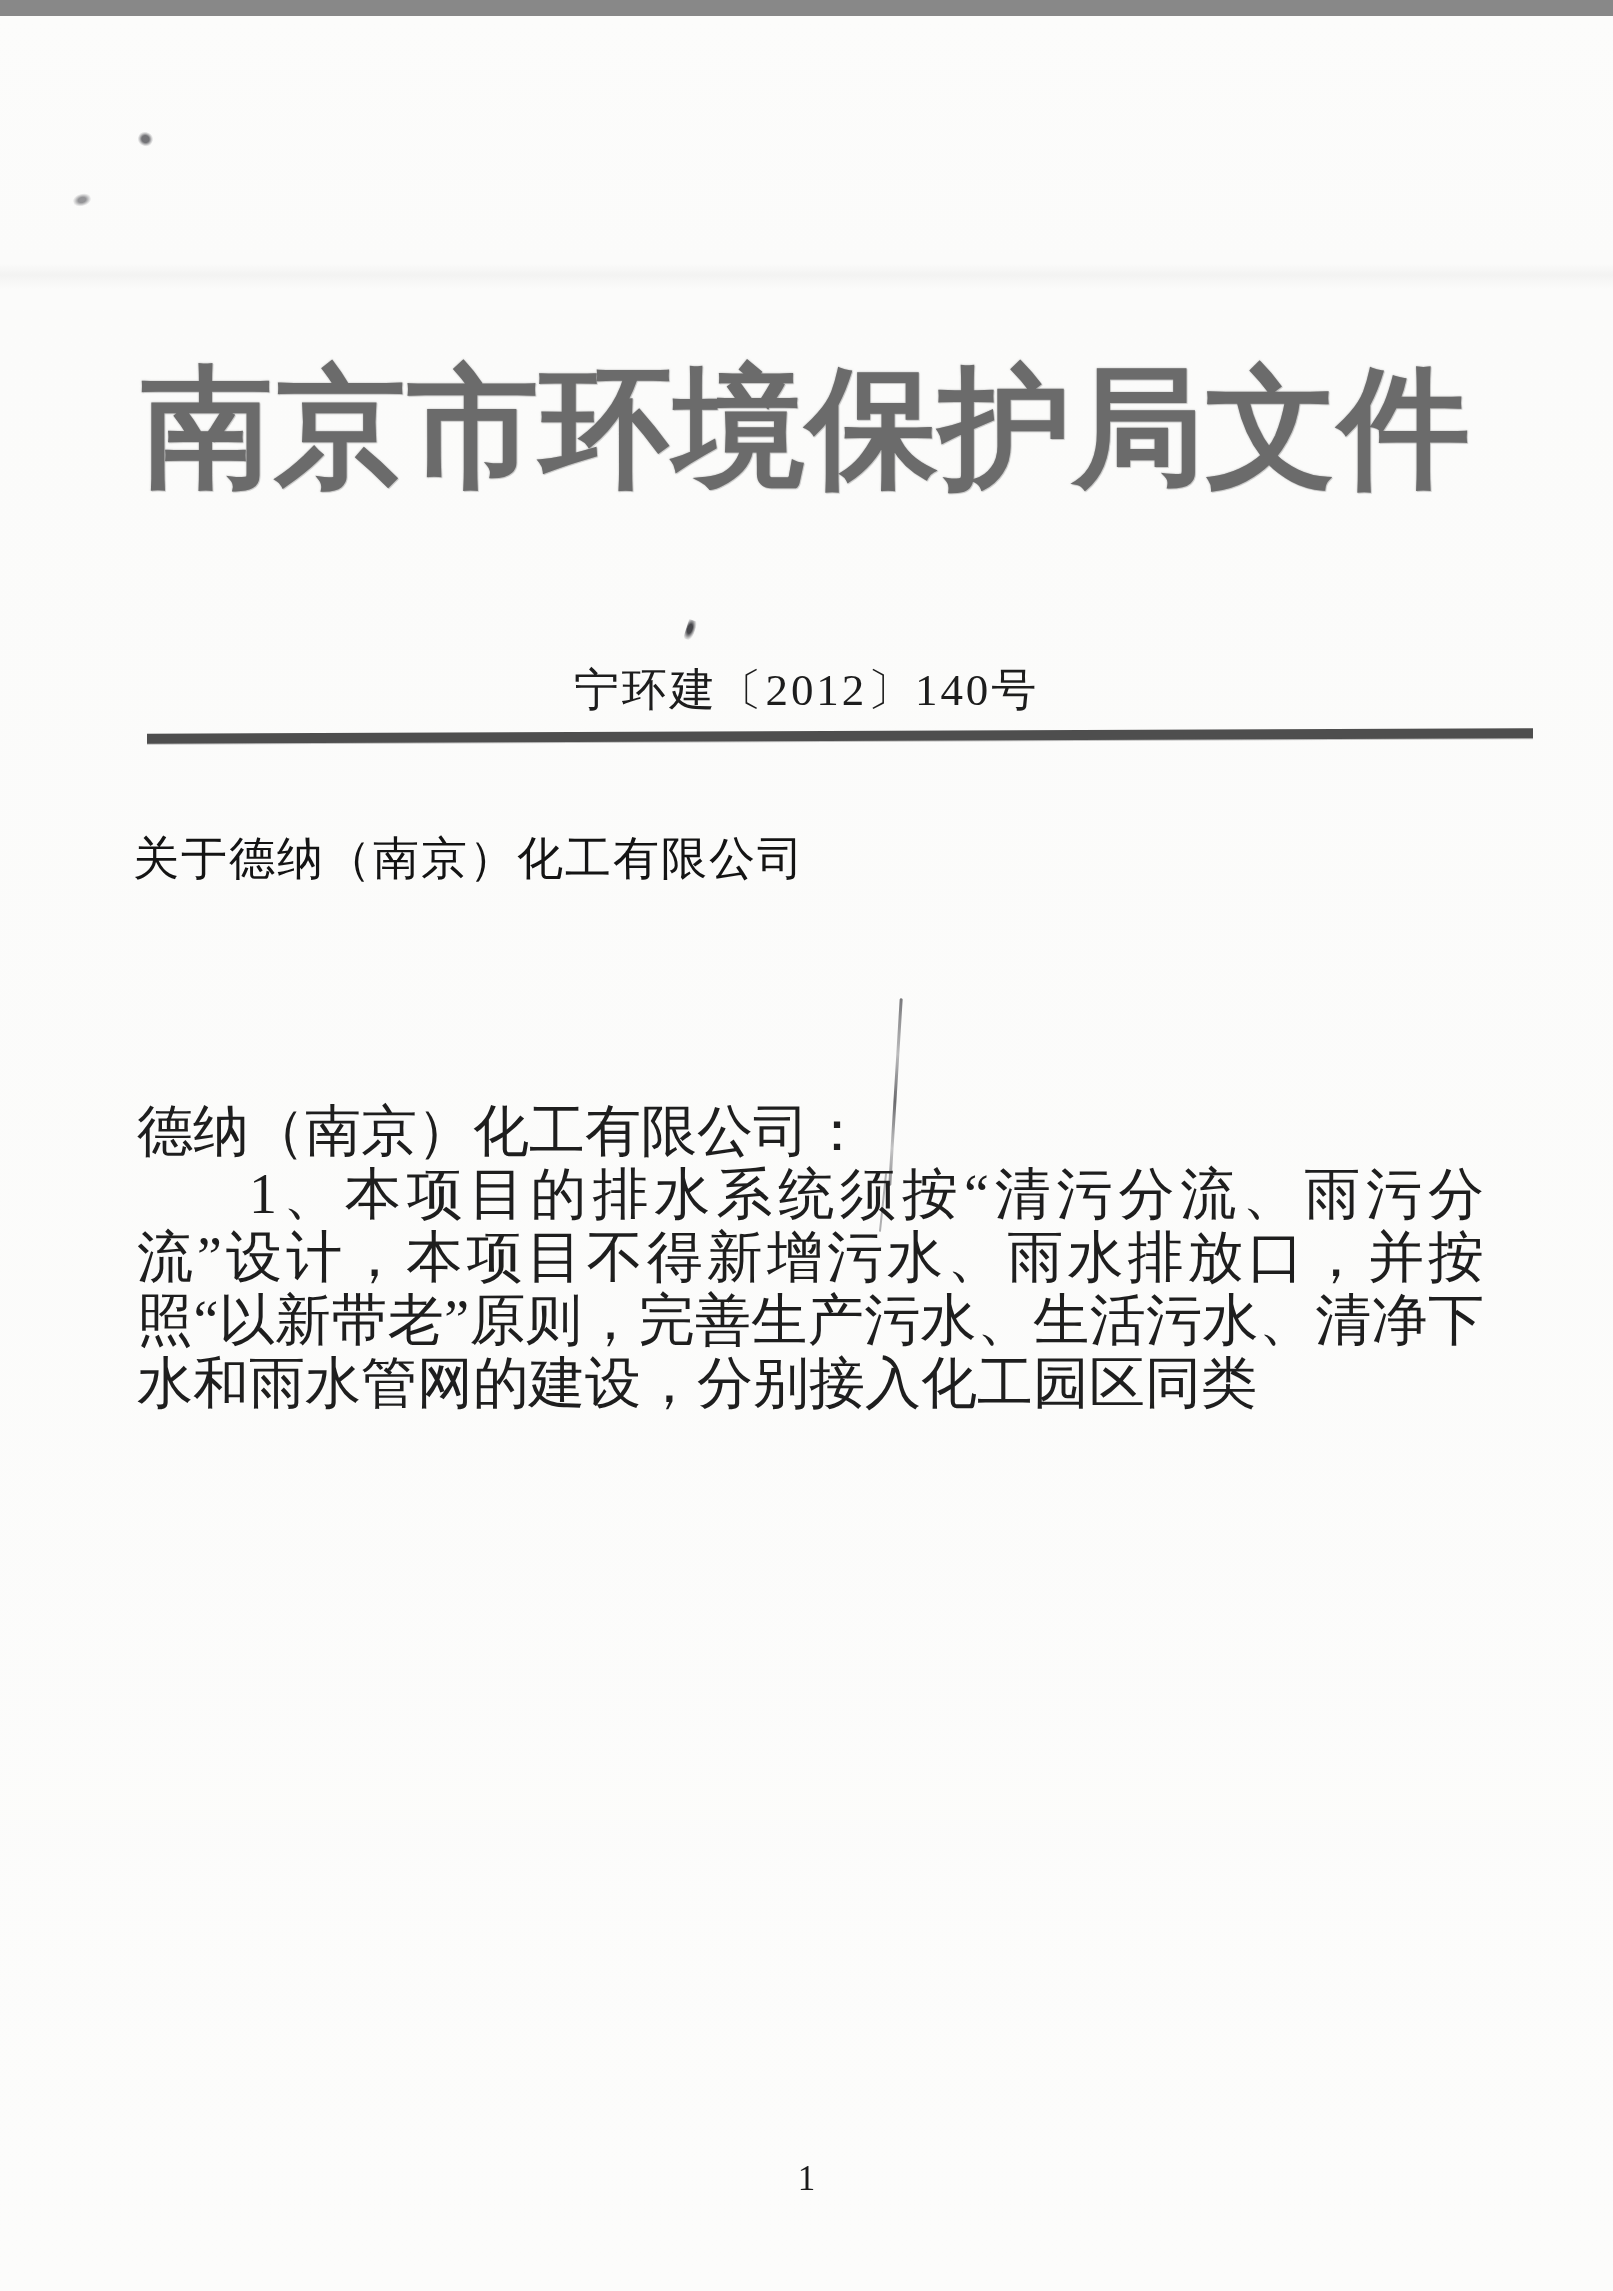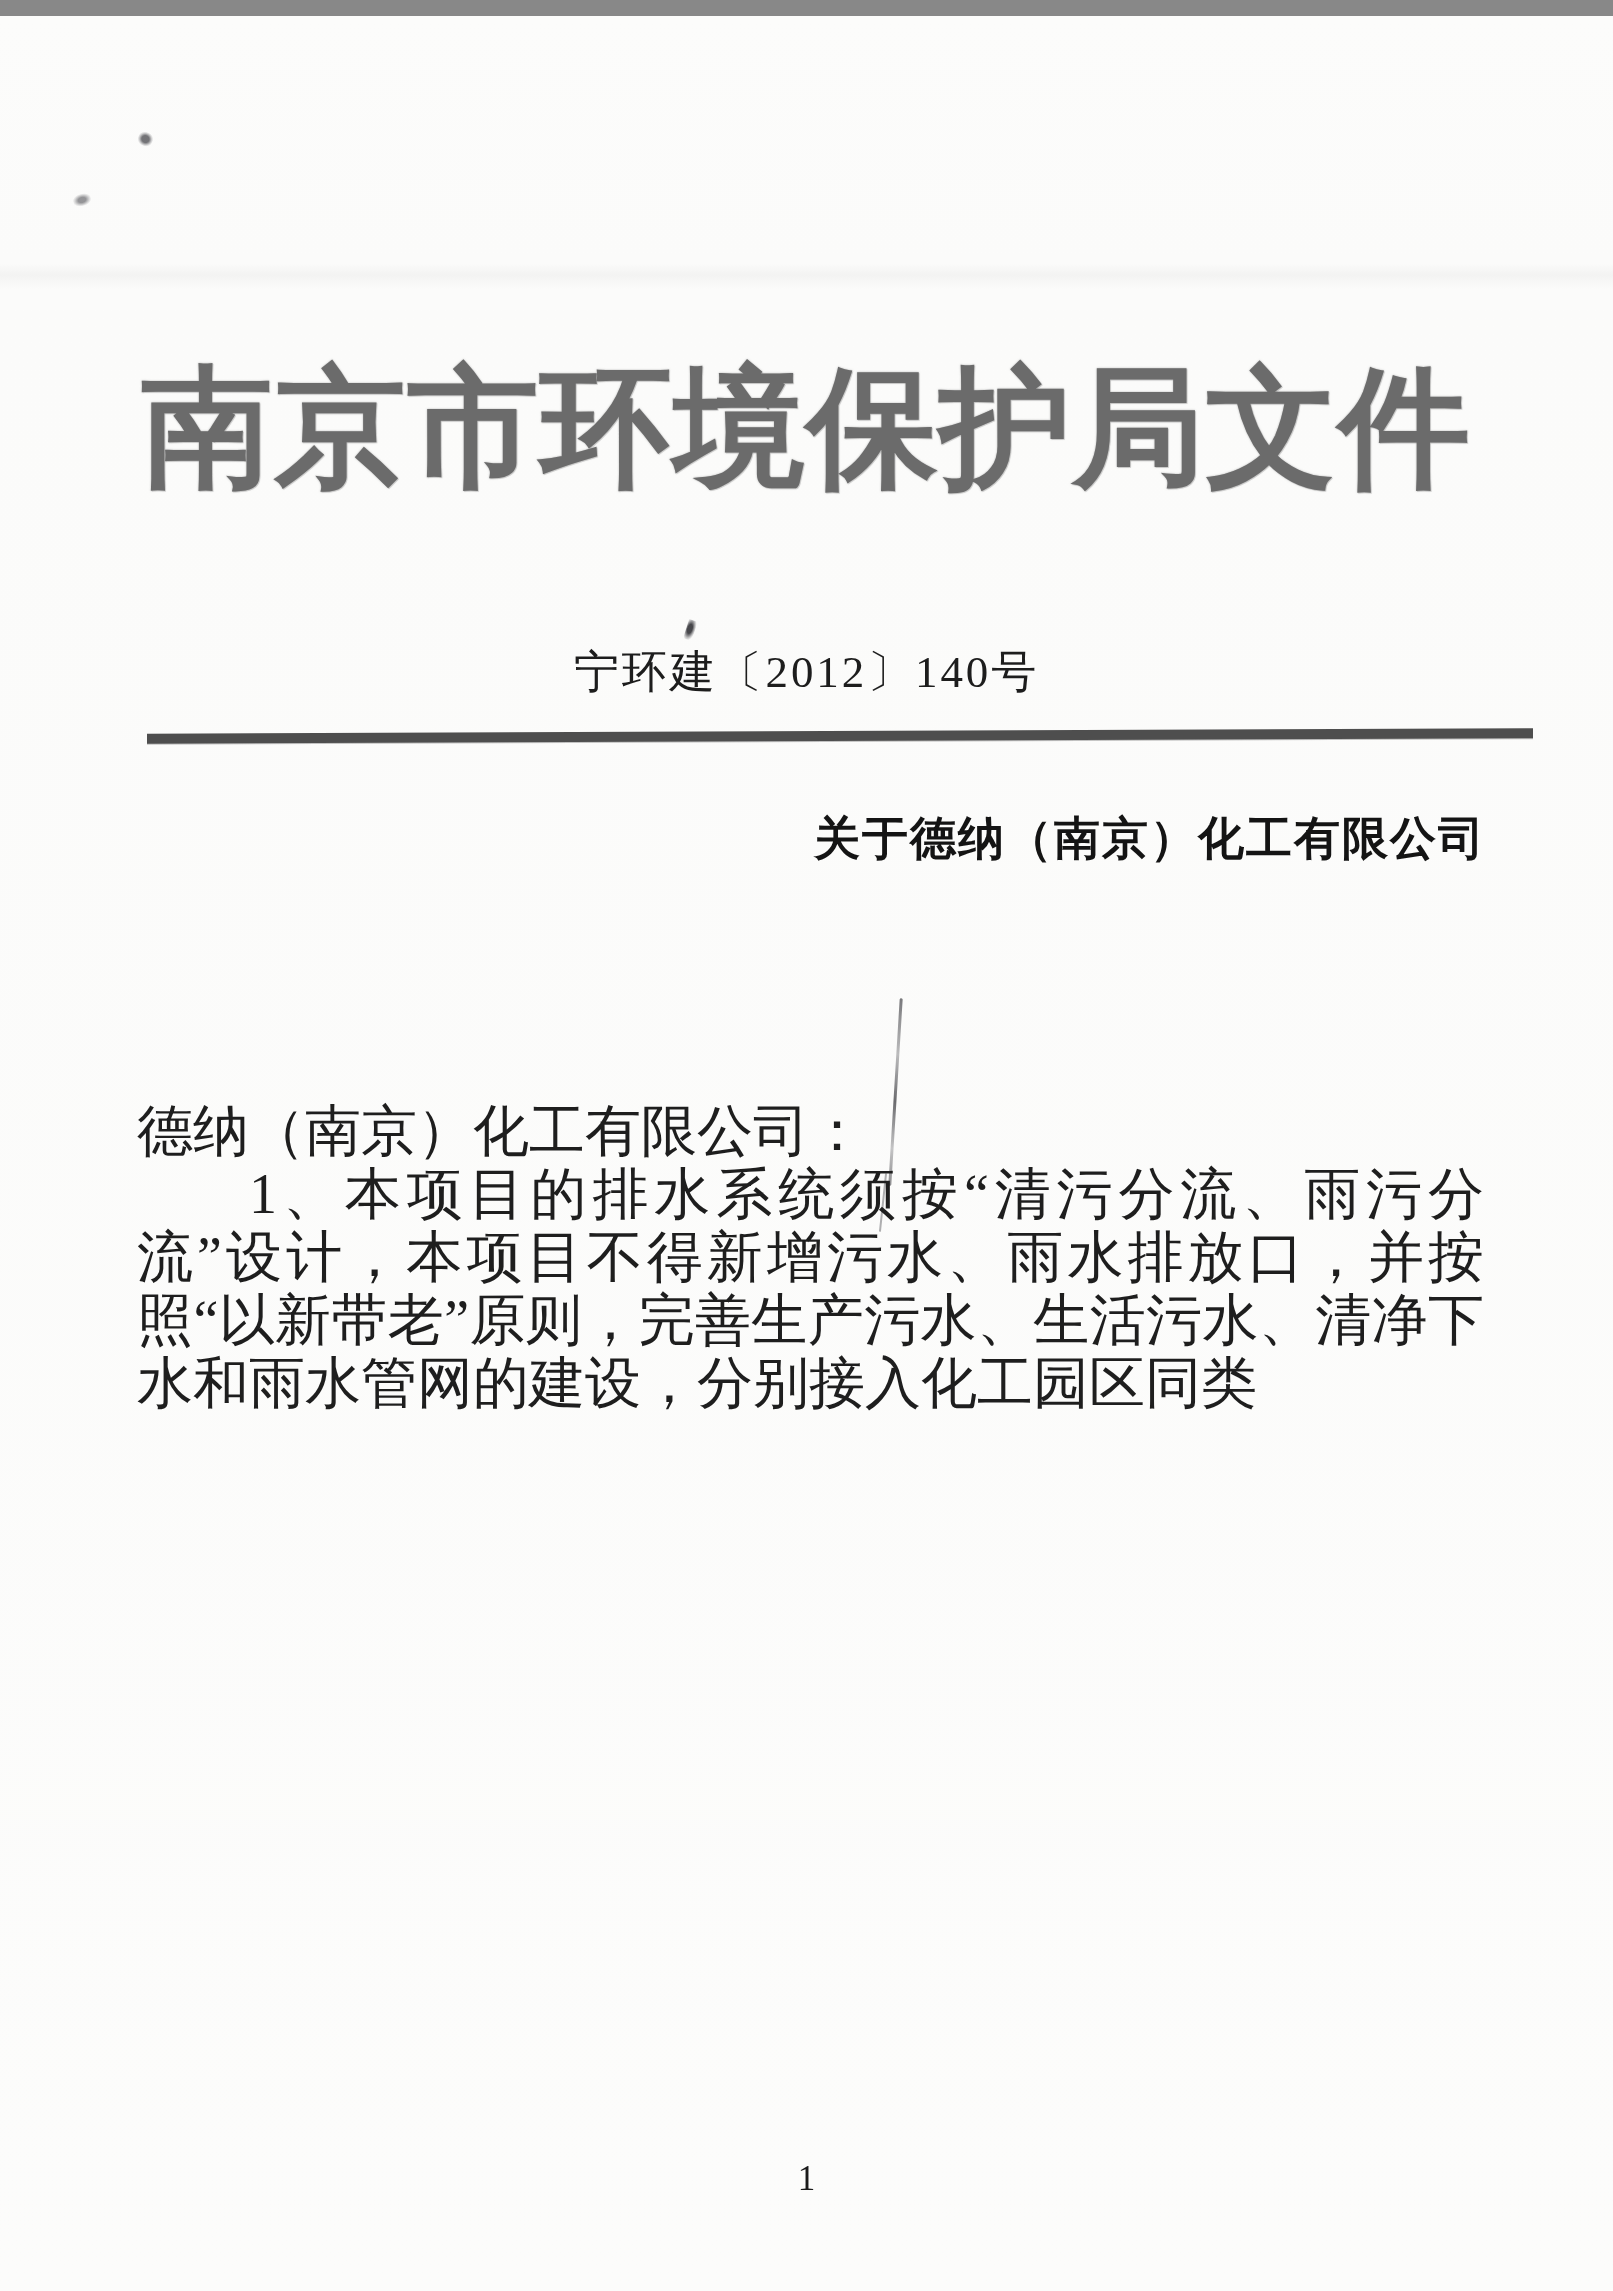--- a/index.html
+++ b/index.html
@@ -36,7 +36,7 @@
   }
   .doc-number {
     position: absolute;
-    top: 626px;
+    top: 644px;
     left: 0;
     width: 100%;
     text-align: center;

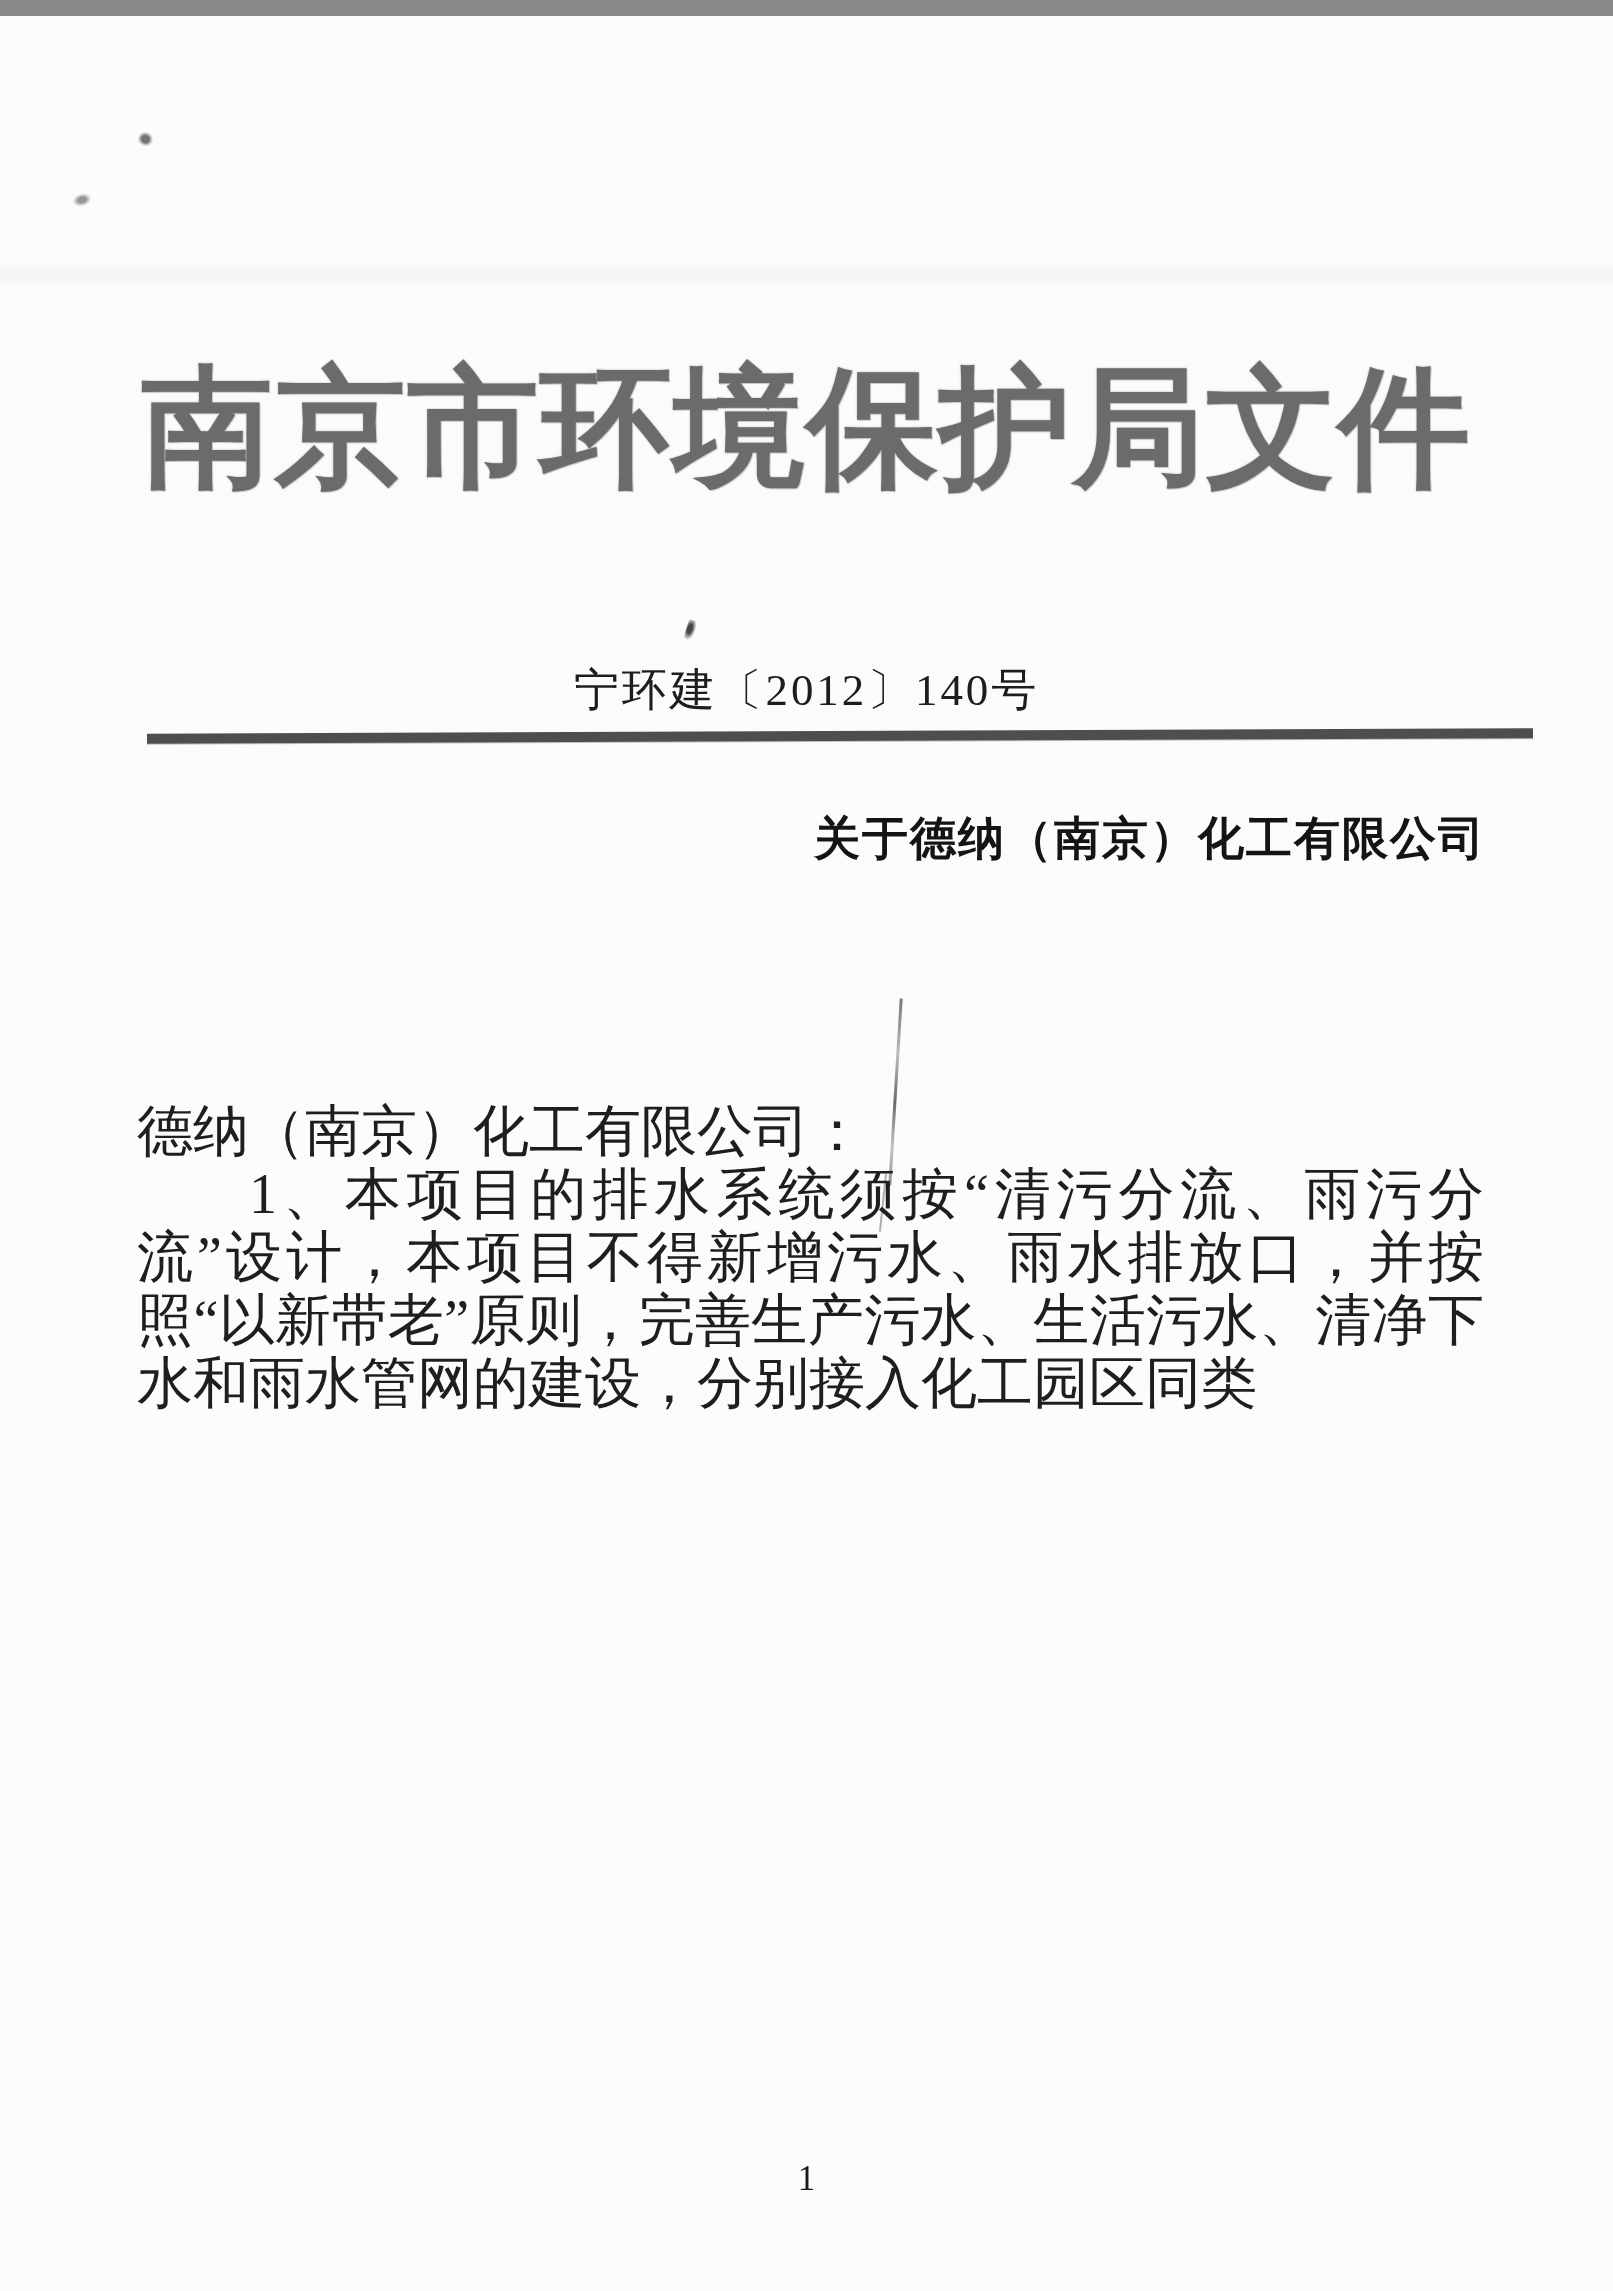--- a/index.html
+++ b/index.html
@@ -58,11 +58,11 @@
   }
   .subject {
     position: absolute;
-    top: 784px;
+    top: 804px;
     left: 133px;
     width: 1353px;
-    text-align: right;
-    font-weight: 700;
+    text-align: left;
+    font-weight: 400;
     color: #141414;
   }
   .subject-line {

